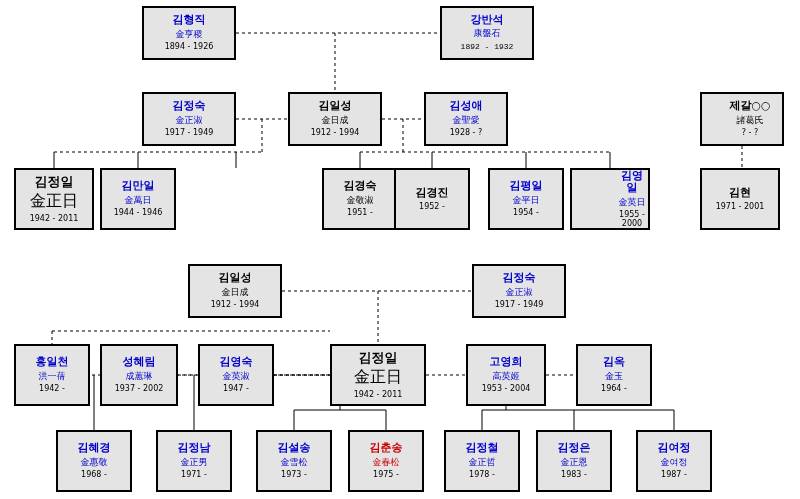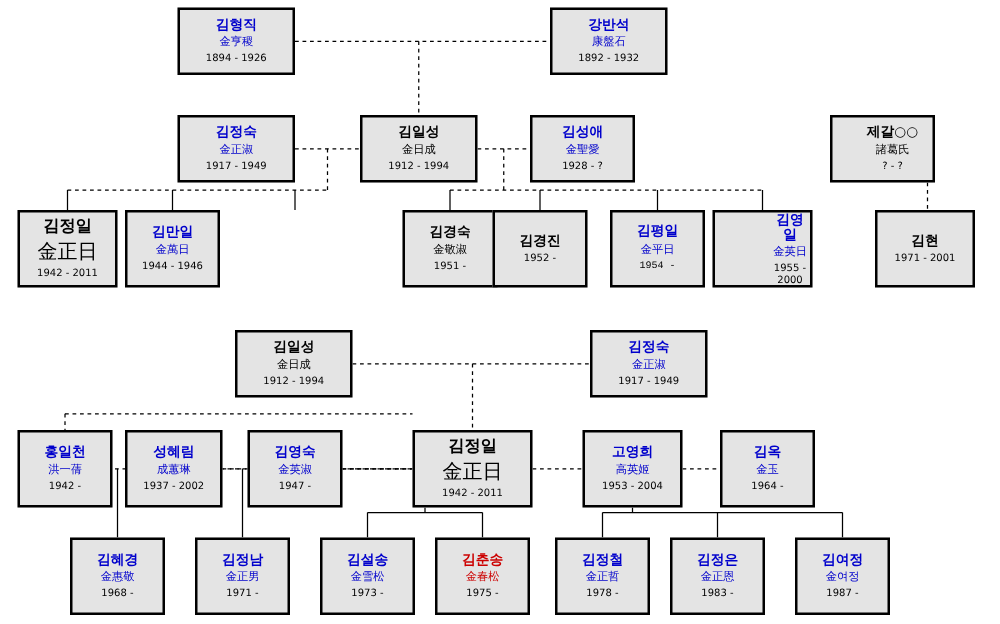--- a/index.html
+++ b/index.html
@@ -91,7 +91,7 @@
       <div class="l2">金亨稷</div>
       <div class="l3">1894 - 1926</div>
     </div>
-    <div class="node c-blue" style="left: 440px; top: 6px; width: 94px; height: 54px;">
+    <div class="node c-blue" style="left: 440px; top: 6px; width: 94px; height: 54px; font-family: Liberation Mono, monospace;">
       <div class="l1">강반석</div>
       <div class="l2">康盤石</div>
       <div class="l3">1892 - 1932</div>

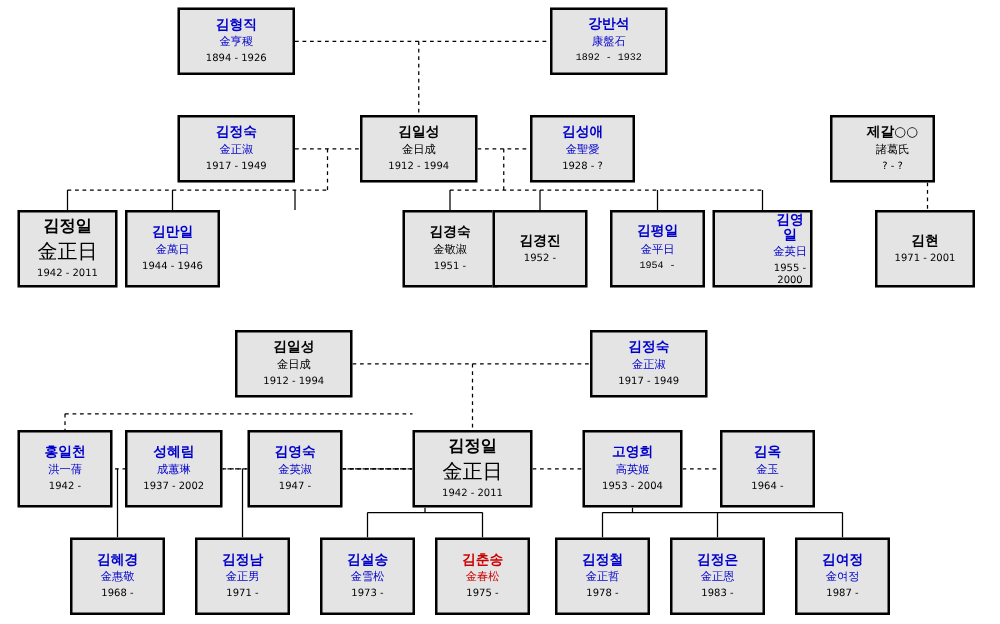--- a/index.html
+++ b/index.html
@@ -111,7 +111,7 @@
       <div class="l2">金聖愛</div>
       <div class="l3">1928 - ?</div>
     </div>
-    <div class="node c-black" style="left: 664px; top: 92px; width: 84px; height: 54px; padding-left: 16px;">
+    <div class="node c-black" style="left: 700px; top: 92px; width: 84px; height: 54px; padding-left: 16px;">
       <div class="l1">제갈○○</div>
       <div class="l2">諸葛氏</div>
       <div class="l3">? - ?</div>

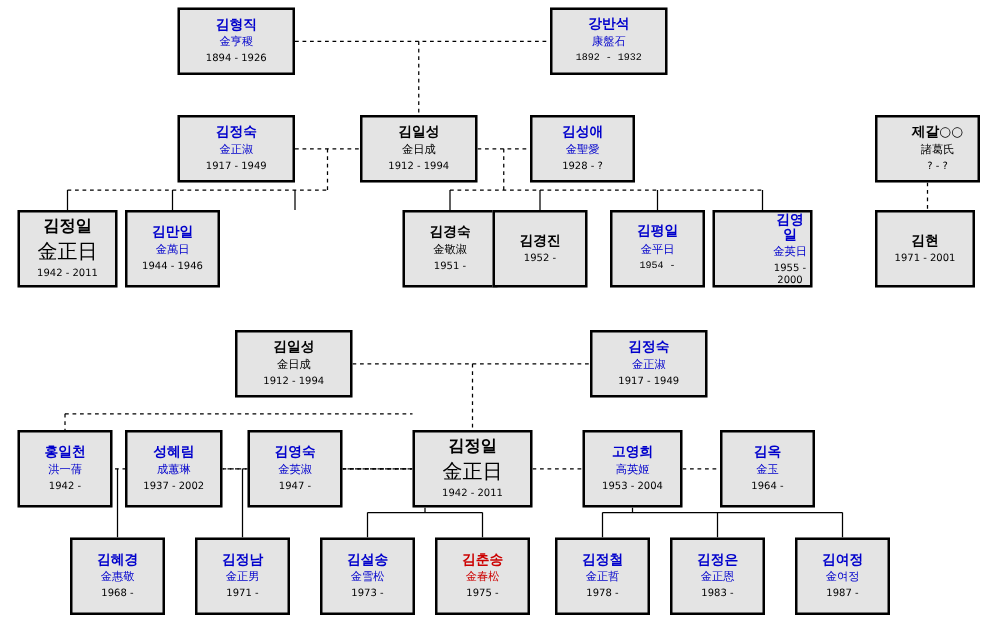--- a/index.html
+++ b/index.html
@@ -135,7 +135,7 @@
       <div class="l1">김경진</div>
       <div class="l3">1952 -</div>
     </div>
-    <div class="node c-blue" style="left: 488px; top: 168px; width: 76px; height: 62px; font-family: Liberation Mono, monospace;">
+    <div class="node c-blue" style="left: 488px; top: 168px; width: 76px; height: 62px;">
       <div class="l1">김평일</div>
       <div class="l2">金平日</div>
       <div class="l3">1954 -</div>

